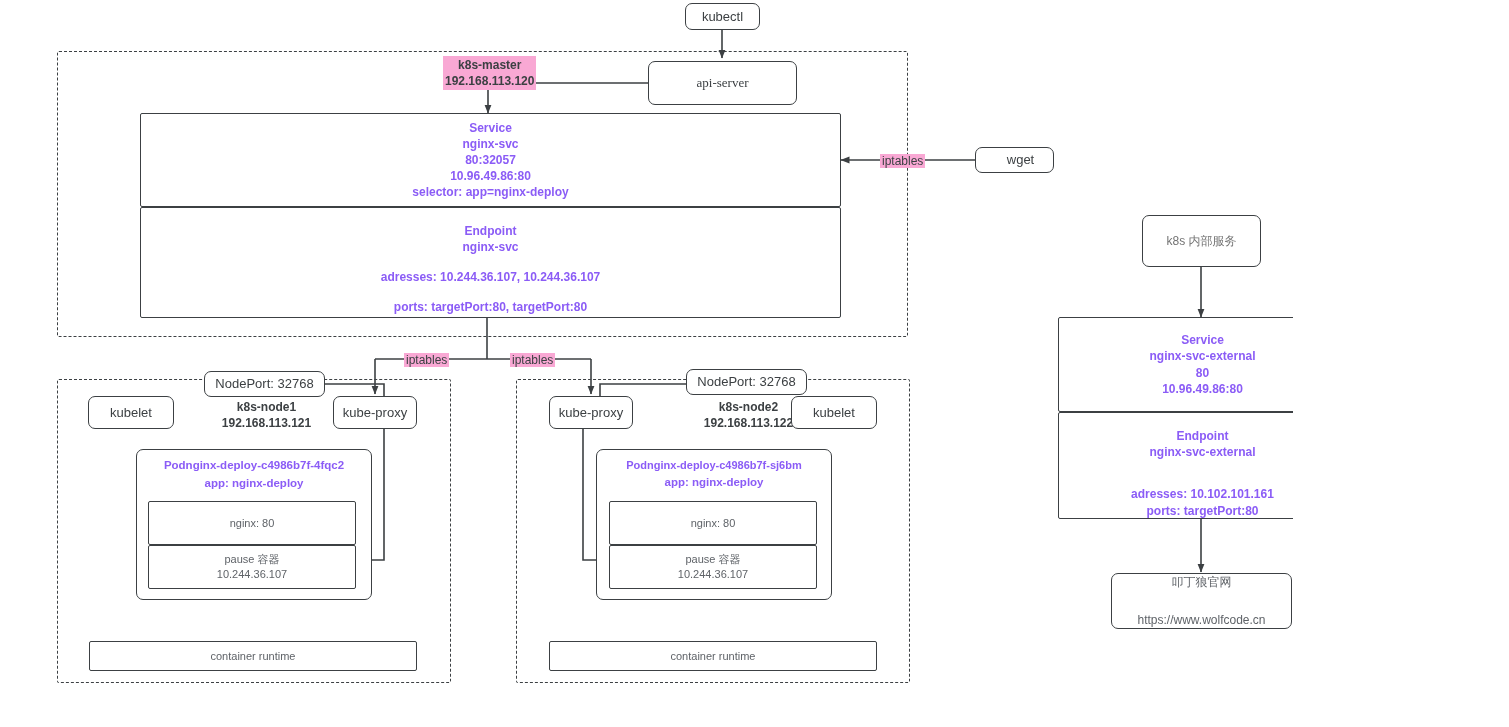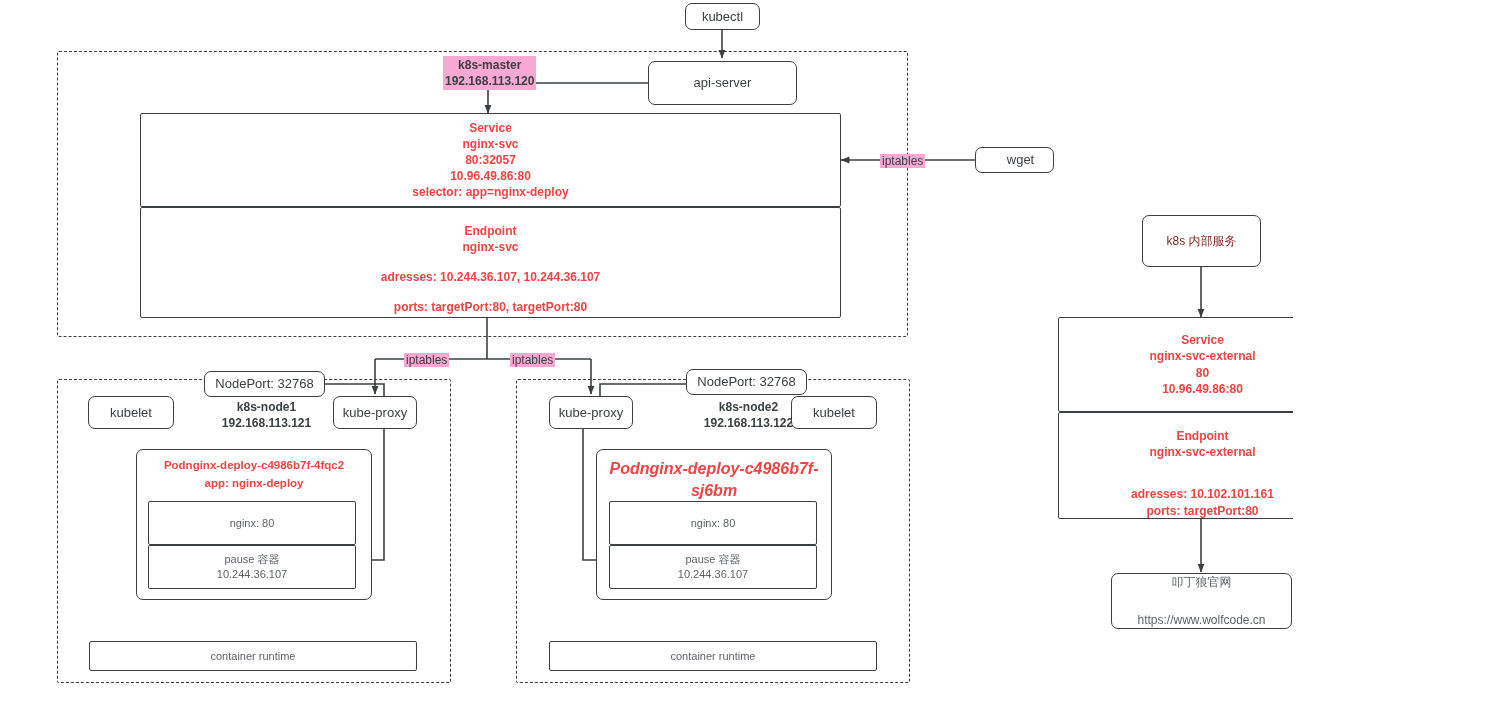--- a/index.html
+++ b/index.html
@@ -117,7 +117,7 @@
     <div>192.168.113.120</div>
   </div>
 
-  <div class="box rounded f13 txt" style="left:648px; top:61px; width:149px; height:44px;">
+  <div class="box rounded f13 txt" style="left:648px; top:61px; width:149px; height:44px;font-family:Liberation Serif, serif;">
     <span>api-server</span>
   </div>
 

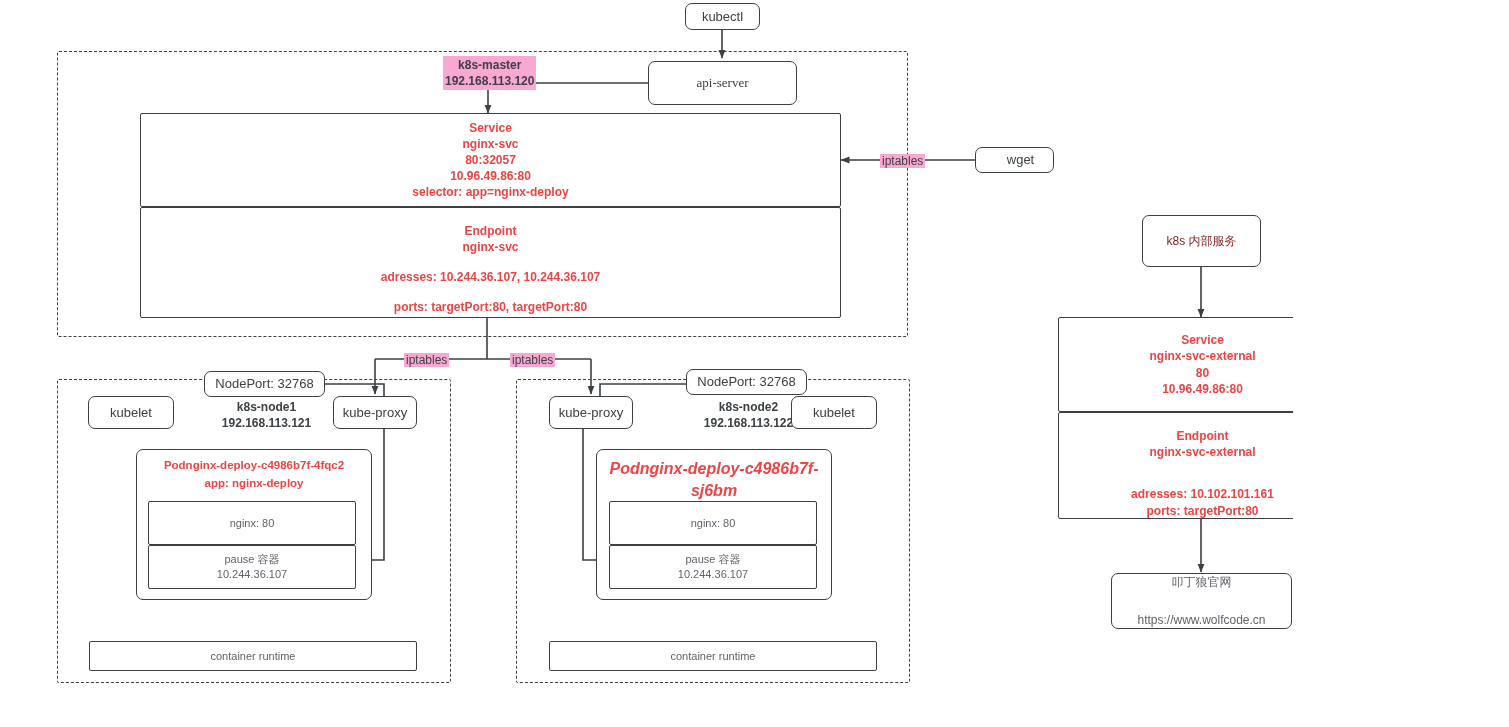--- a/index.html
+++ b/index.html
@@ -33,7 +33,7 @@
   }
   .rounded { border-radius: 7px; }
   .sharp   { border-radius: 2px; }
-  .bold    { font-weight: bold; color: #ef4444; }
+  .bold    { font-weight: bold; color: #8b5cf6; }
   .dashbox {
     position: absolute;
     box-sizing: border-box;

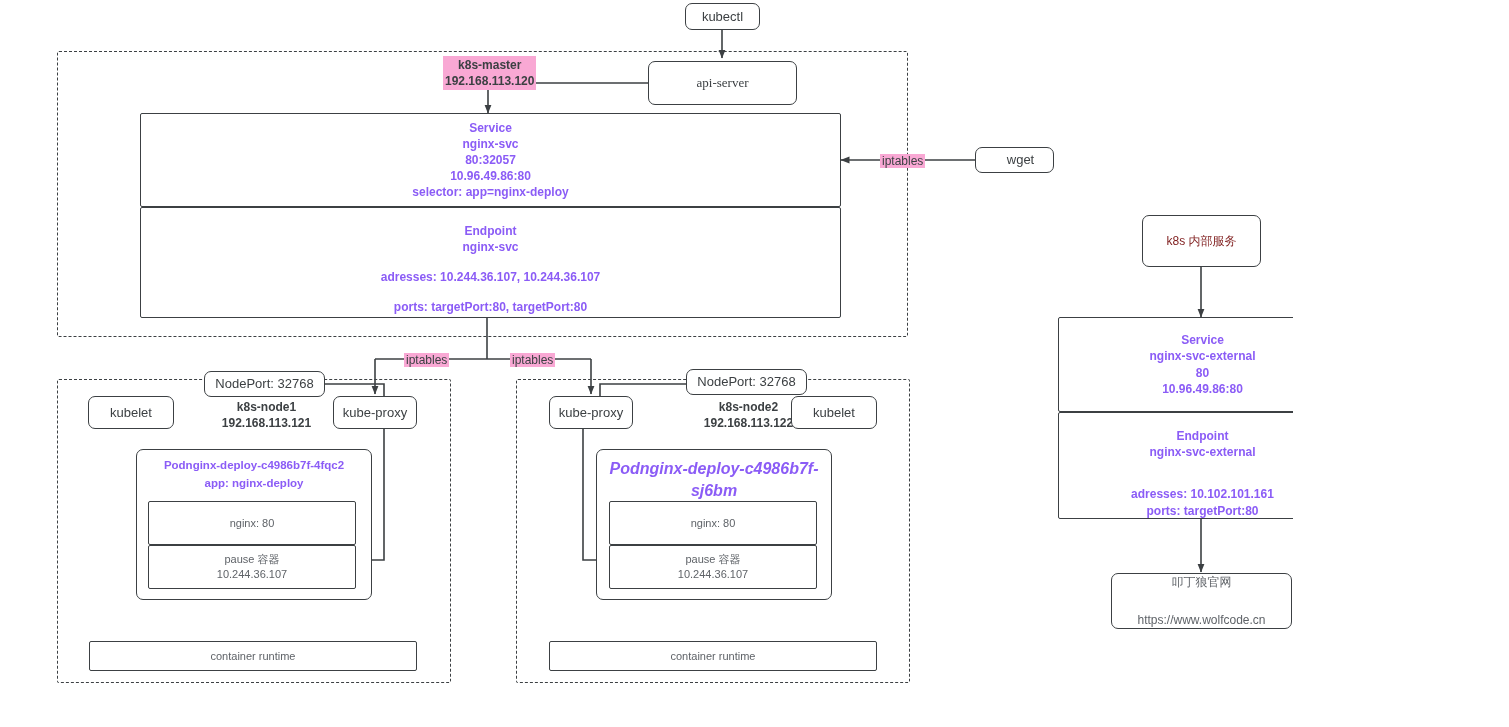--- a/index.html
+++ b/index.html
@@ -215,7 +215,7 @@
     <span class="txt">container runtime</span>
   </div>
 
-  <div class="box rounded f12 txt" style="left:1142px; top:215px; width:119px; height:52px; color:#7f1d1d;">
+  <div class="box rounded f12 txt" style="left:1142px; top:215px; width:119px; height:52px; color:#737373;">
     <span>k8s 内部服务</span>
   </div>
 

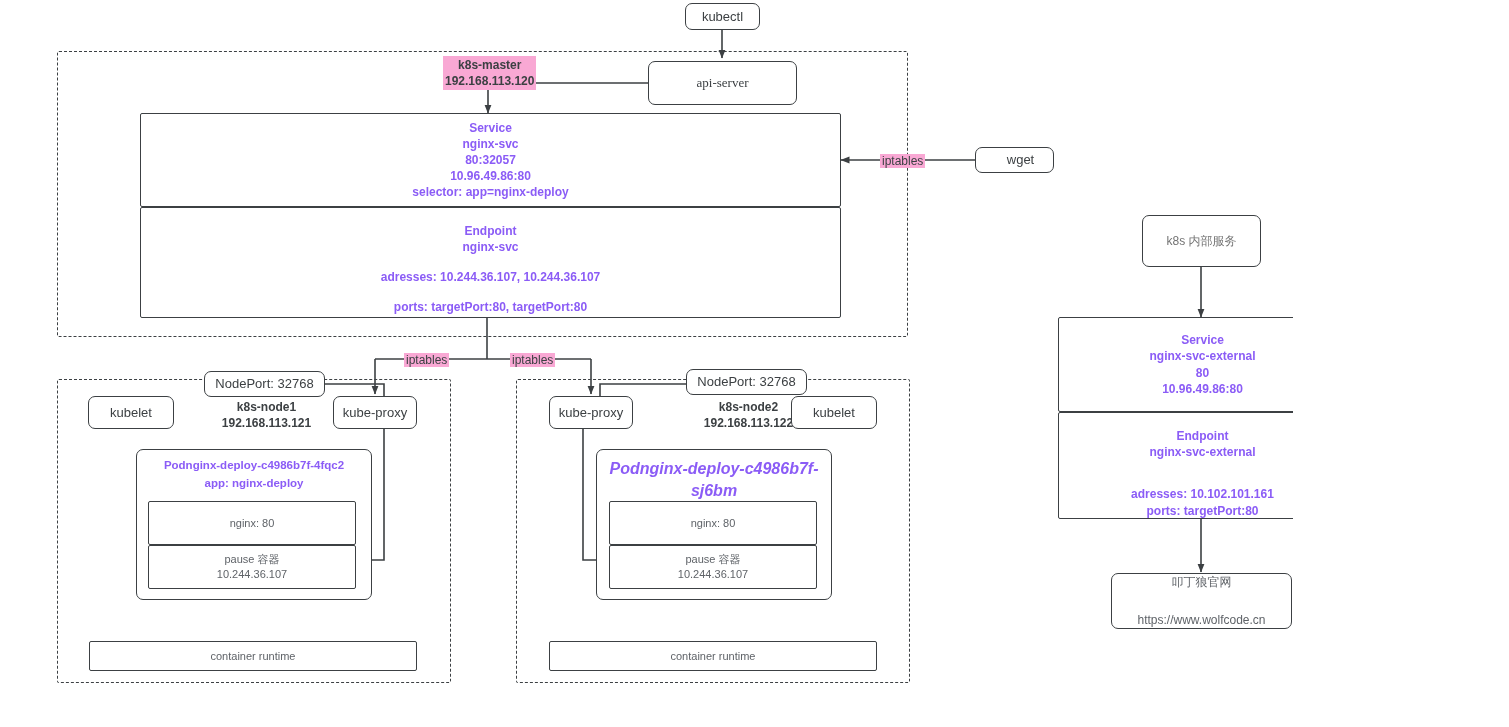--- a/index.html
+++ b/index.html
@@ -200,7 +200,7 @@
   </div>
 
   <div class="box rounded f11" style="left:596px; top:449px; width:236px; height:151px; justify-content:flex-start; padding:8px 10px 0 10px;">
-    <span class="bold wrap" style="font-size:16px; width:100%;font-style:italic;">Podnginx-deploy-c4986b7f-sj6bm</span>
+    <span class="bold wrap" style="font-size:11px; width:100%;">Podnginx-deploy-c4986b7f-sj6bm</span>
     <span class="bold txt" style="font-size:11.5px; margin-top:2px;">app: nginx-deploy</span>
   </div>
   <div class="box sharp f11" style="left:609px; top:501px; width:208px; height:44px; color:#5f6368;">

